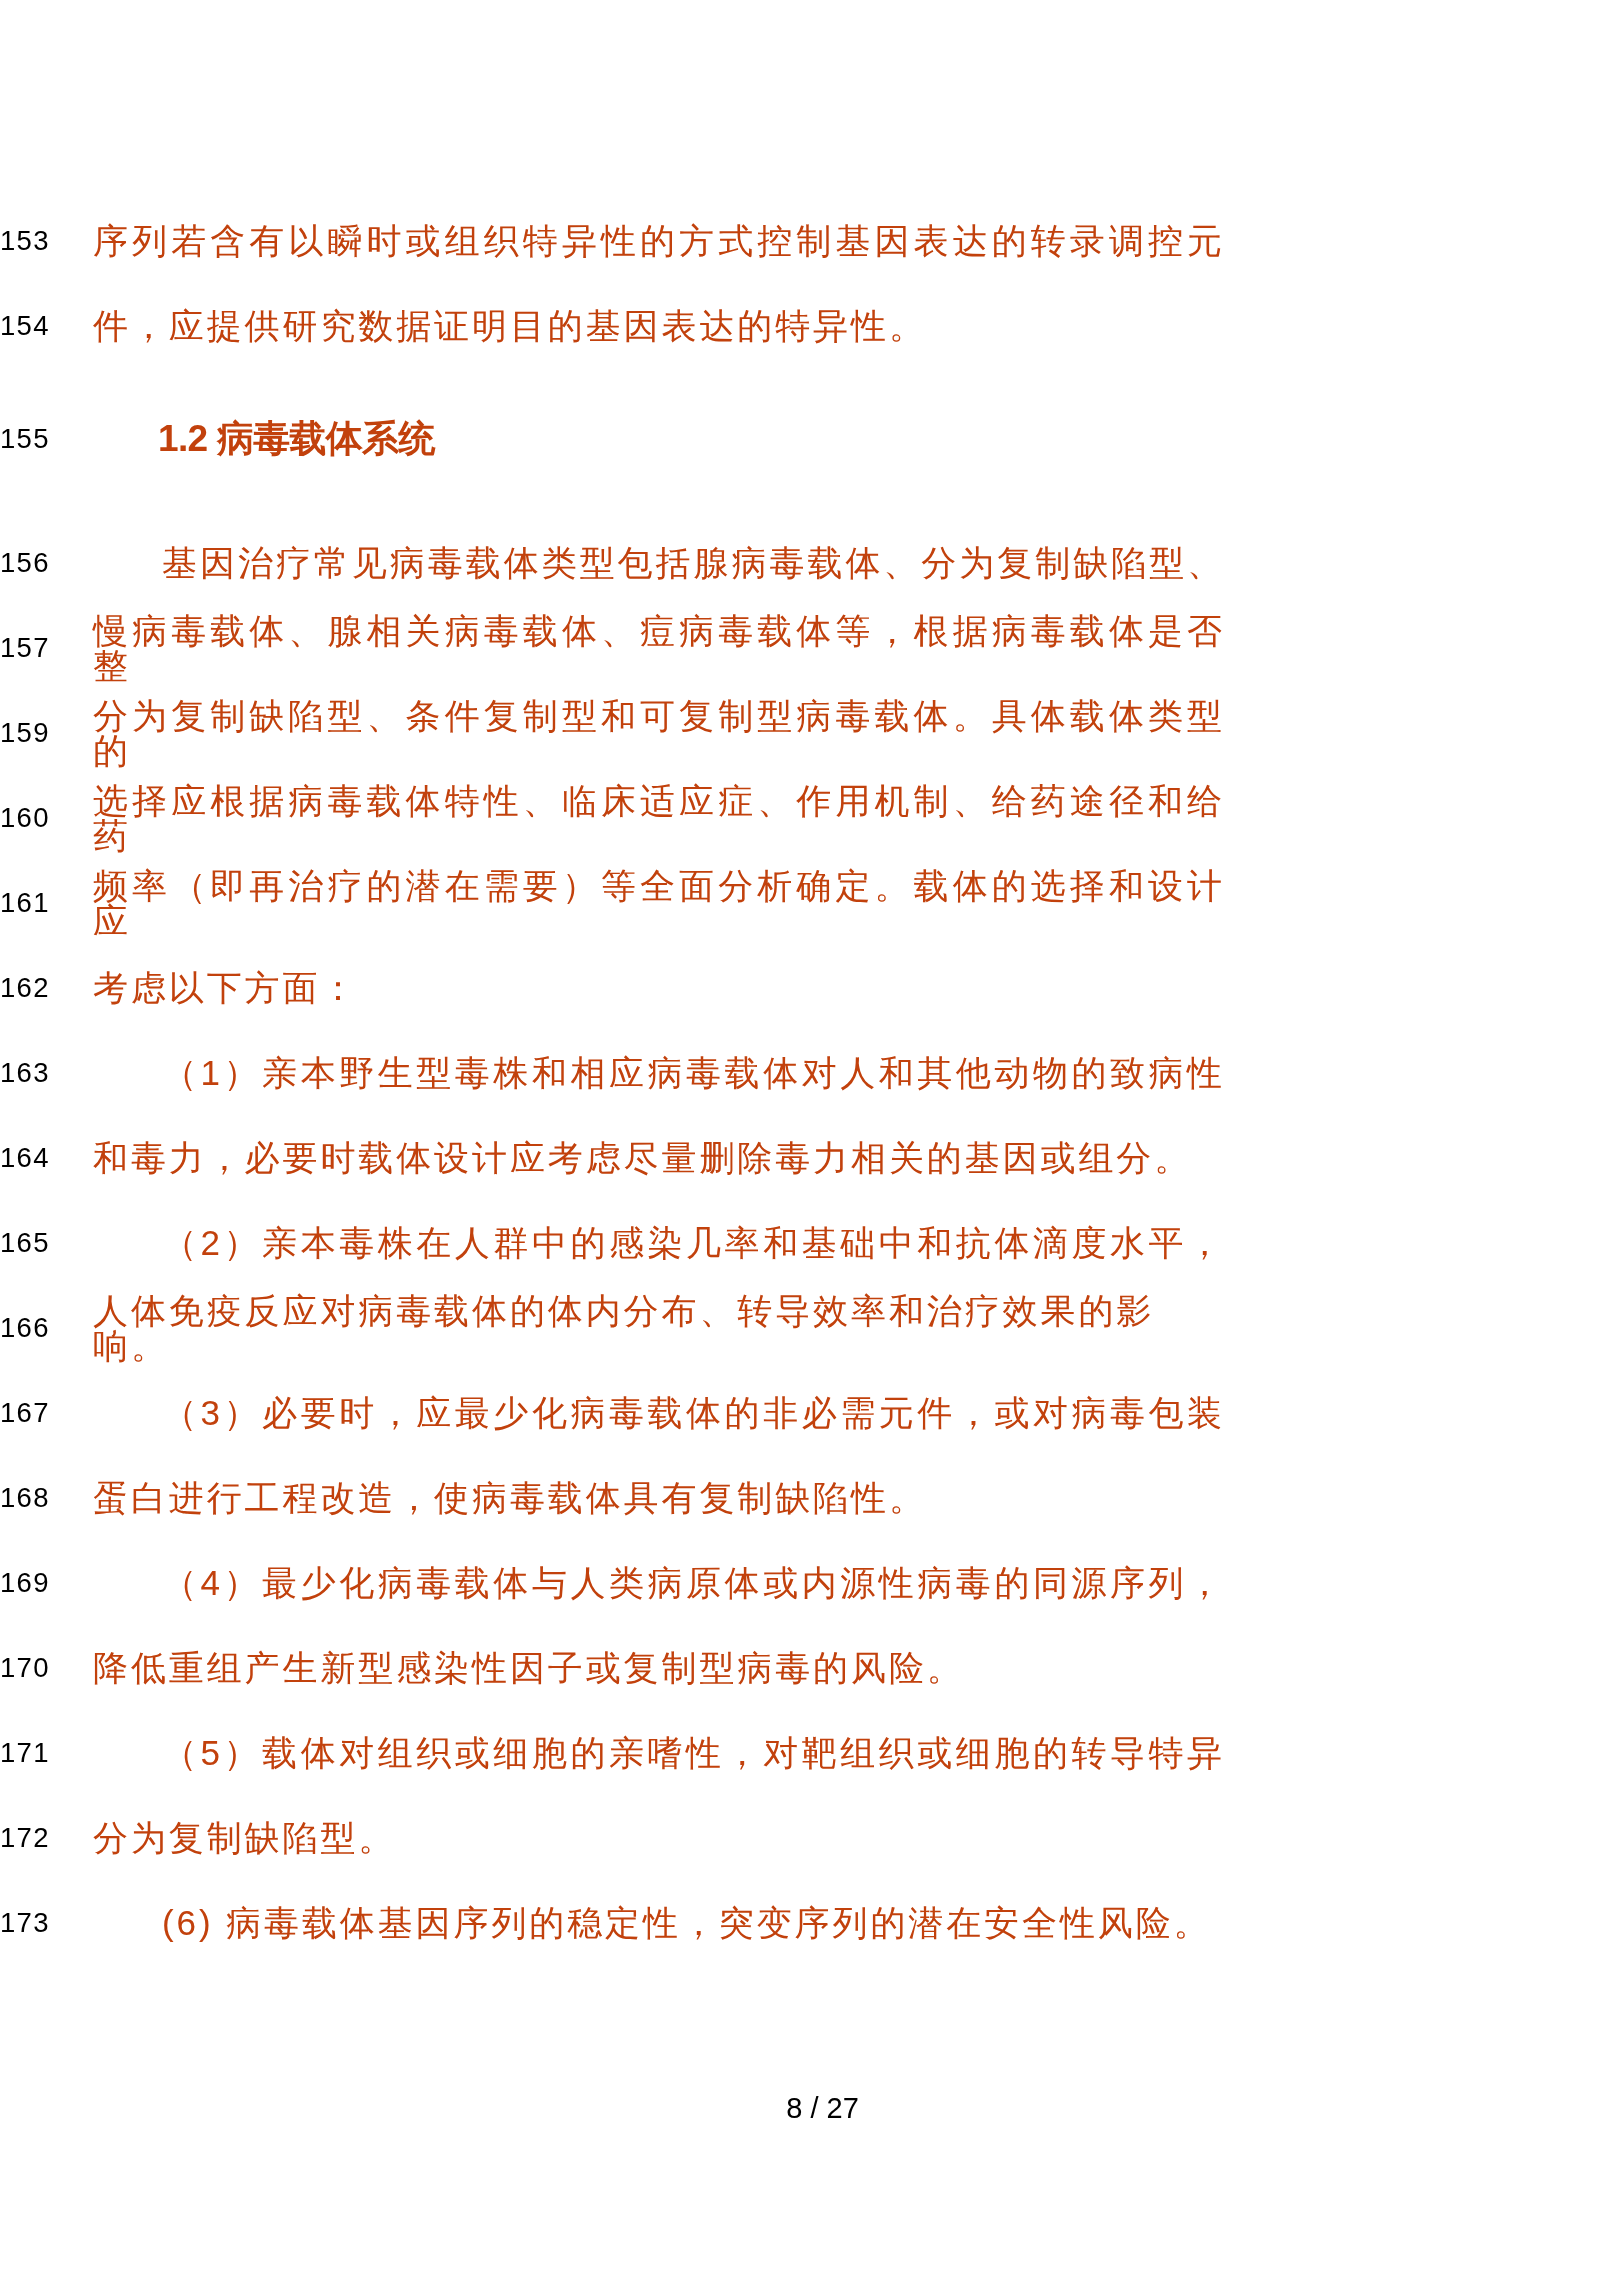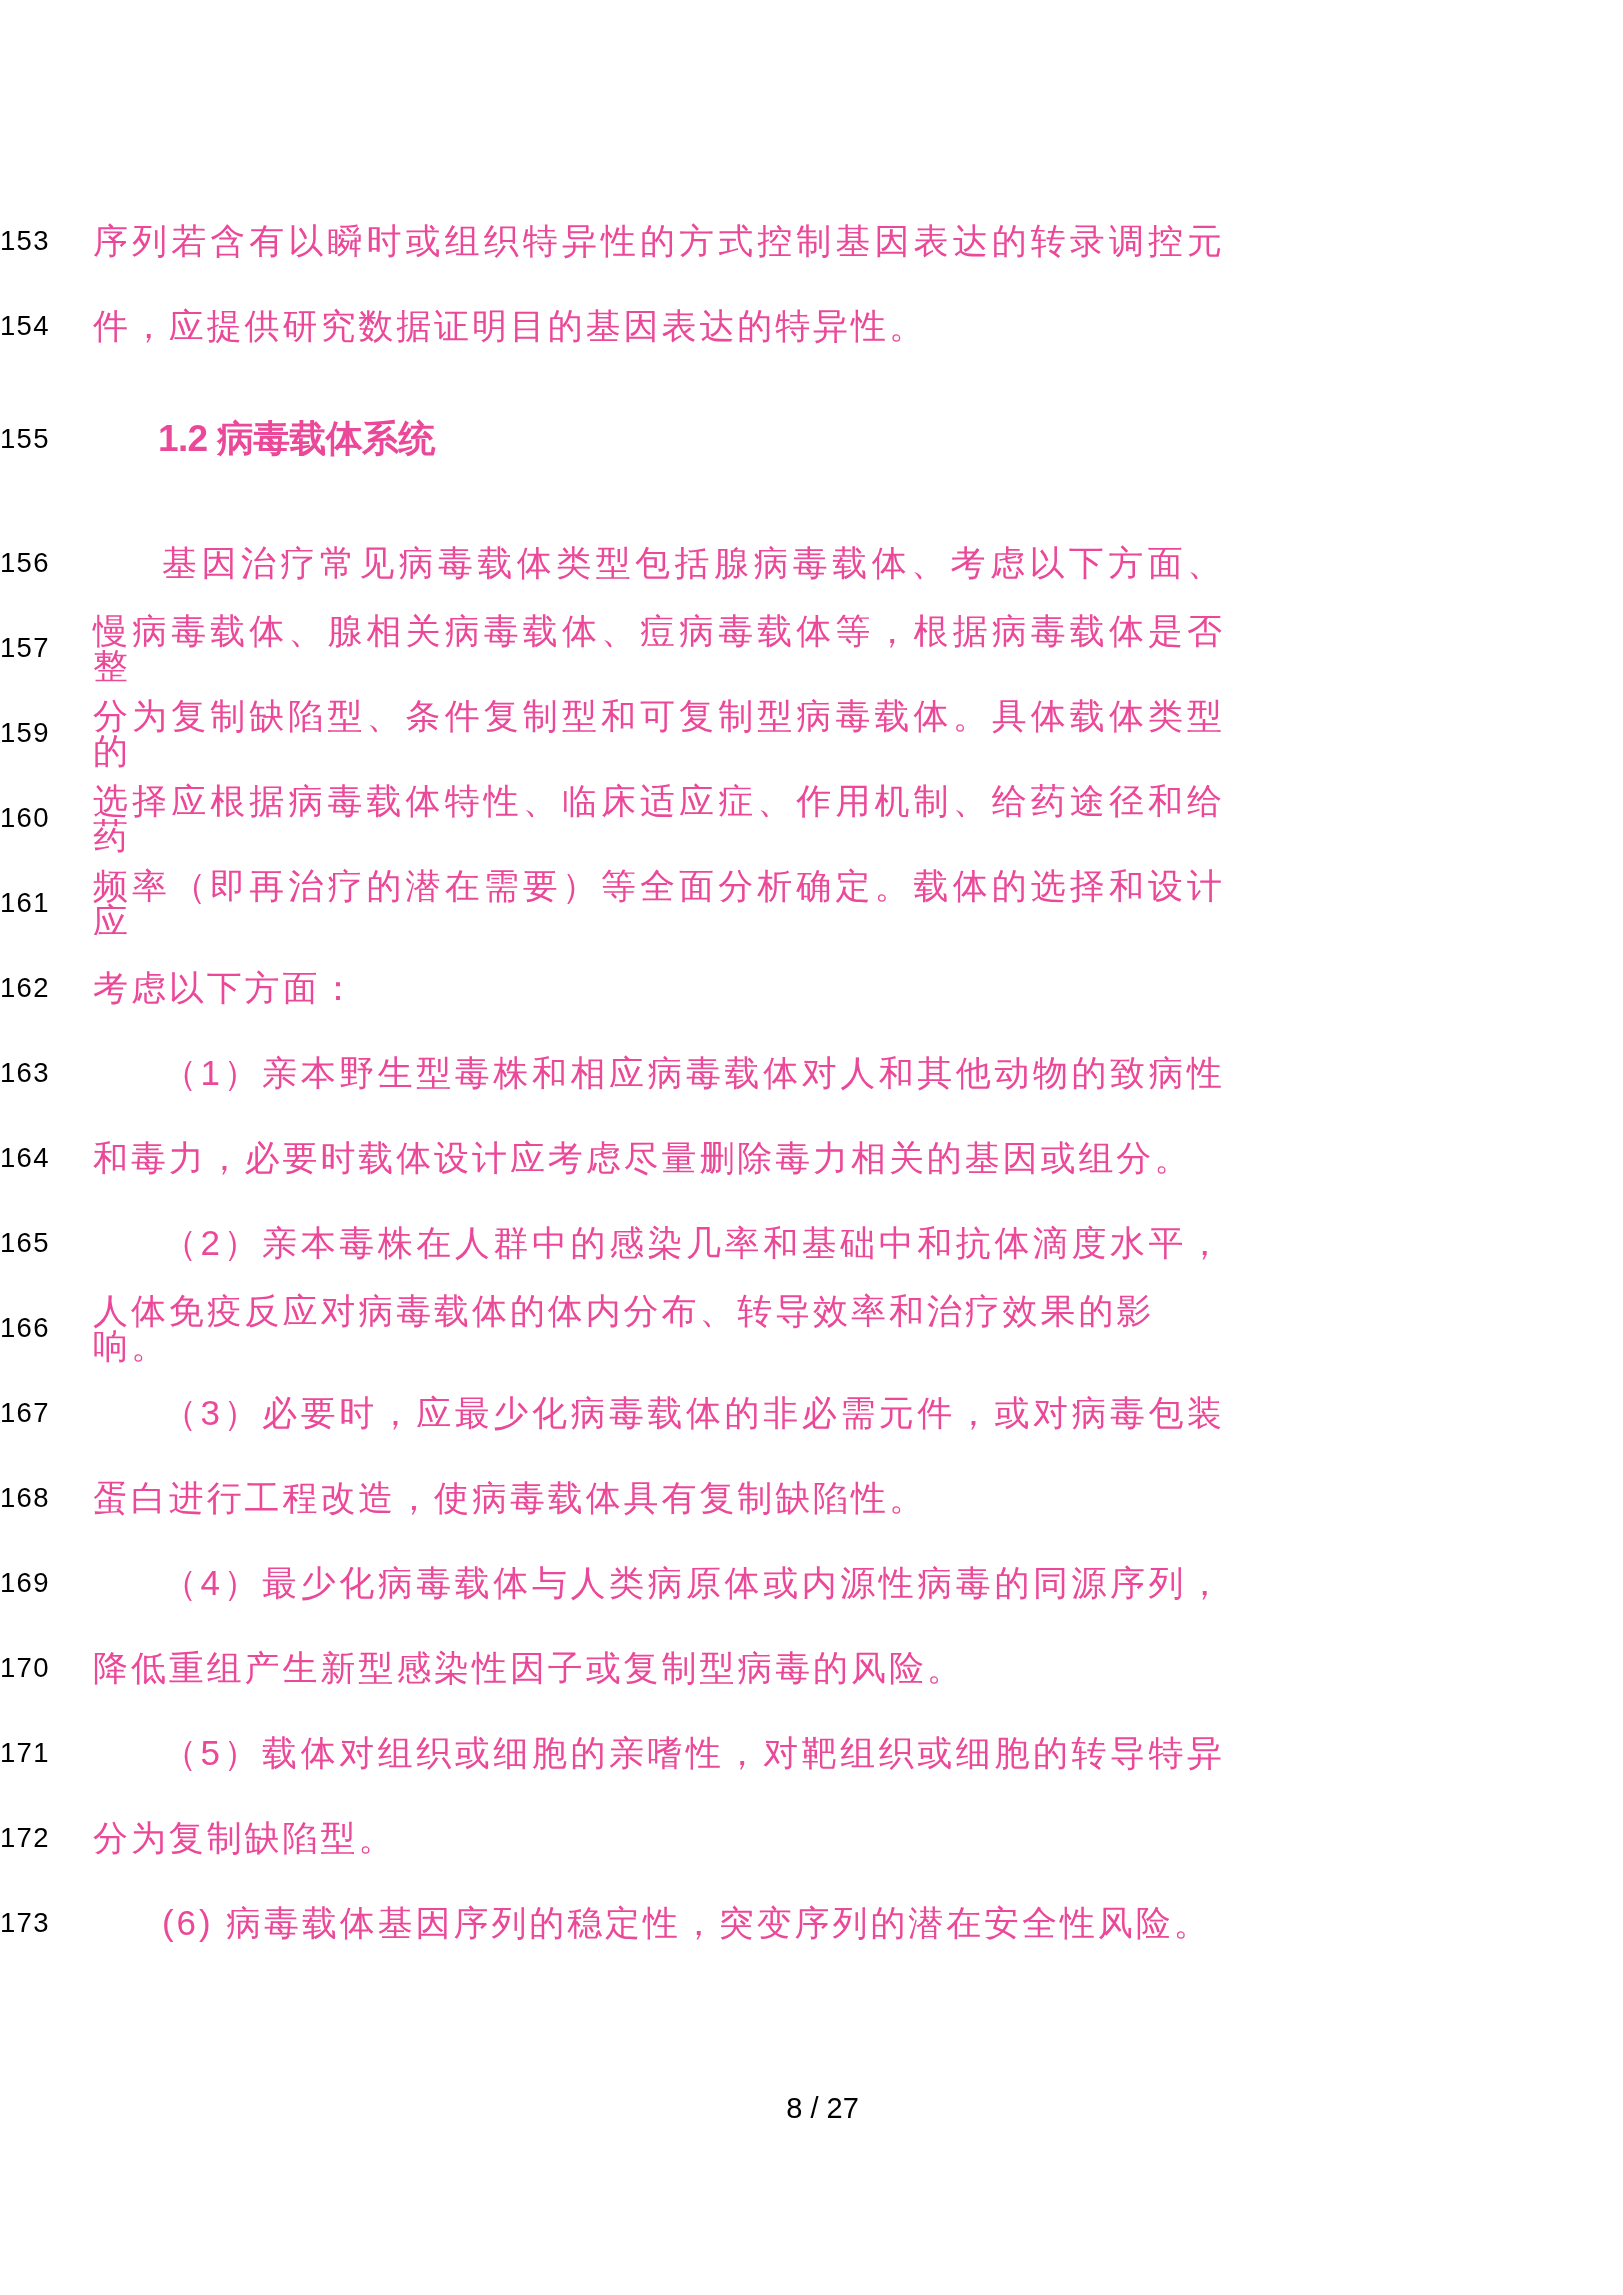--- a/index.html
+++ b/index.html
@@ -40,7 +40,7 @@
     font-size: 35px;
     letter-spacing: 2.9px;
     line-height: 1;
-    color: #ec4899;
+    color: #c2410c;
   }
   .justify .text {
     text-align: justify;

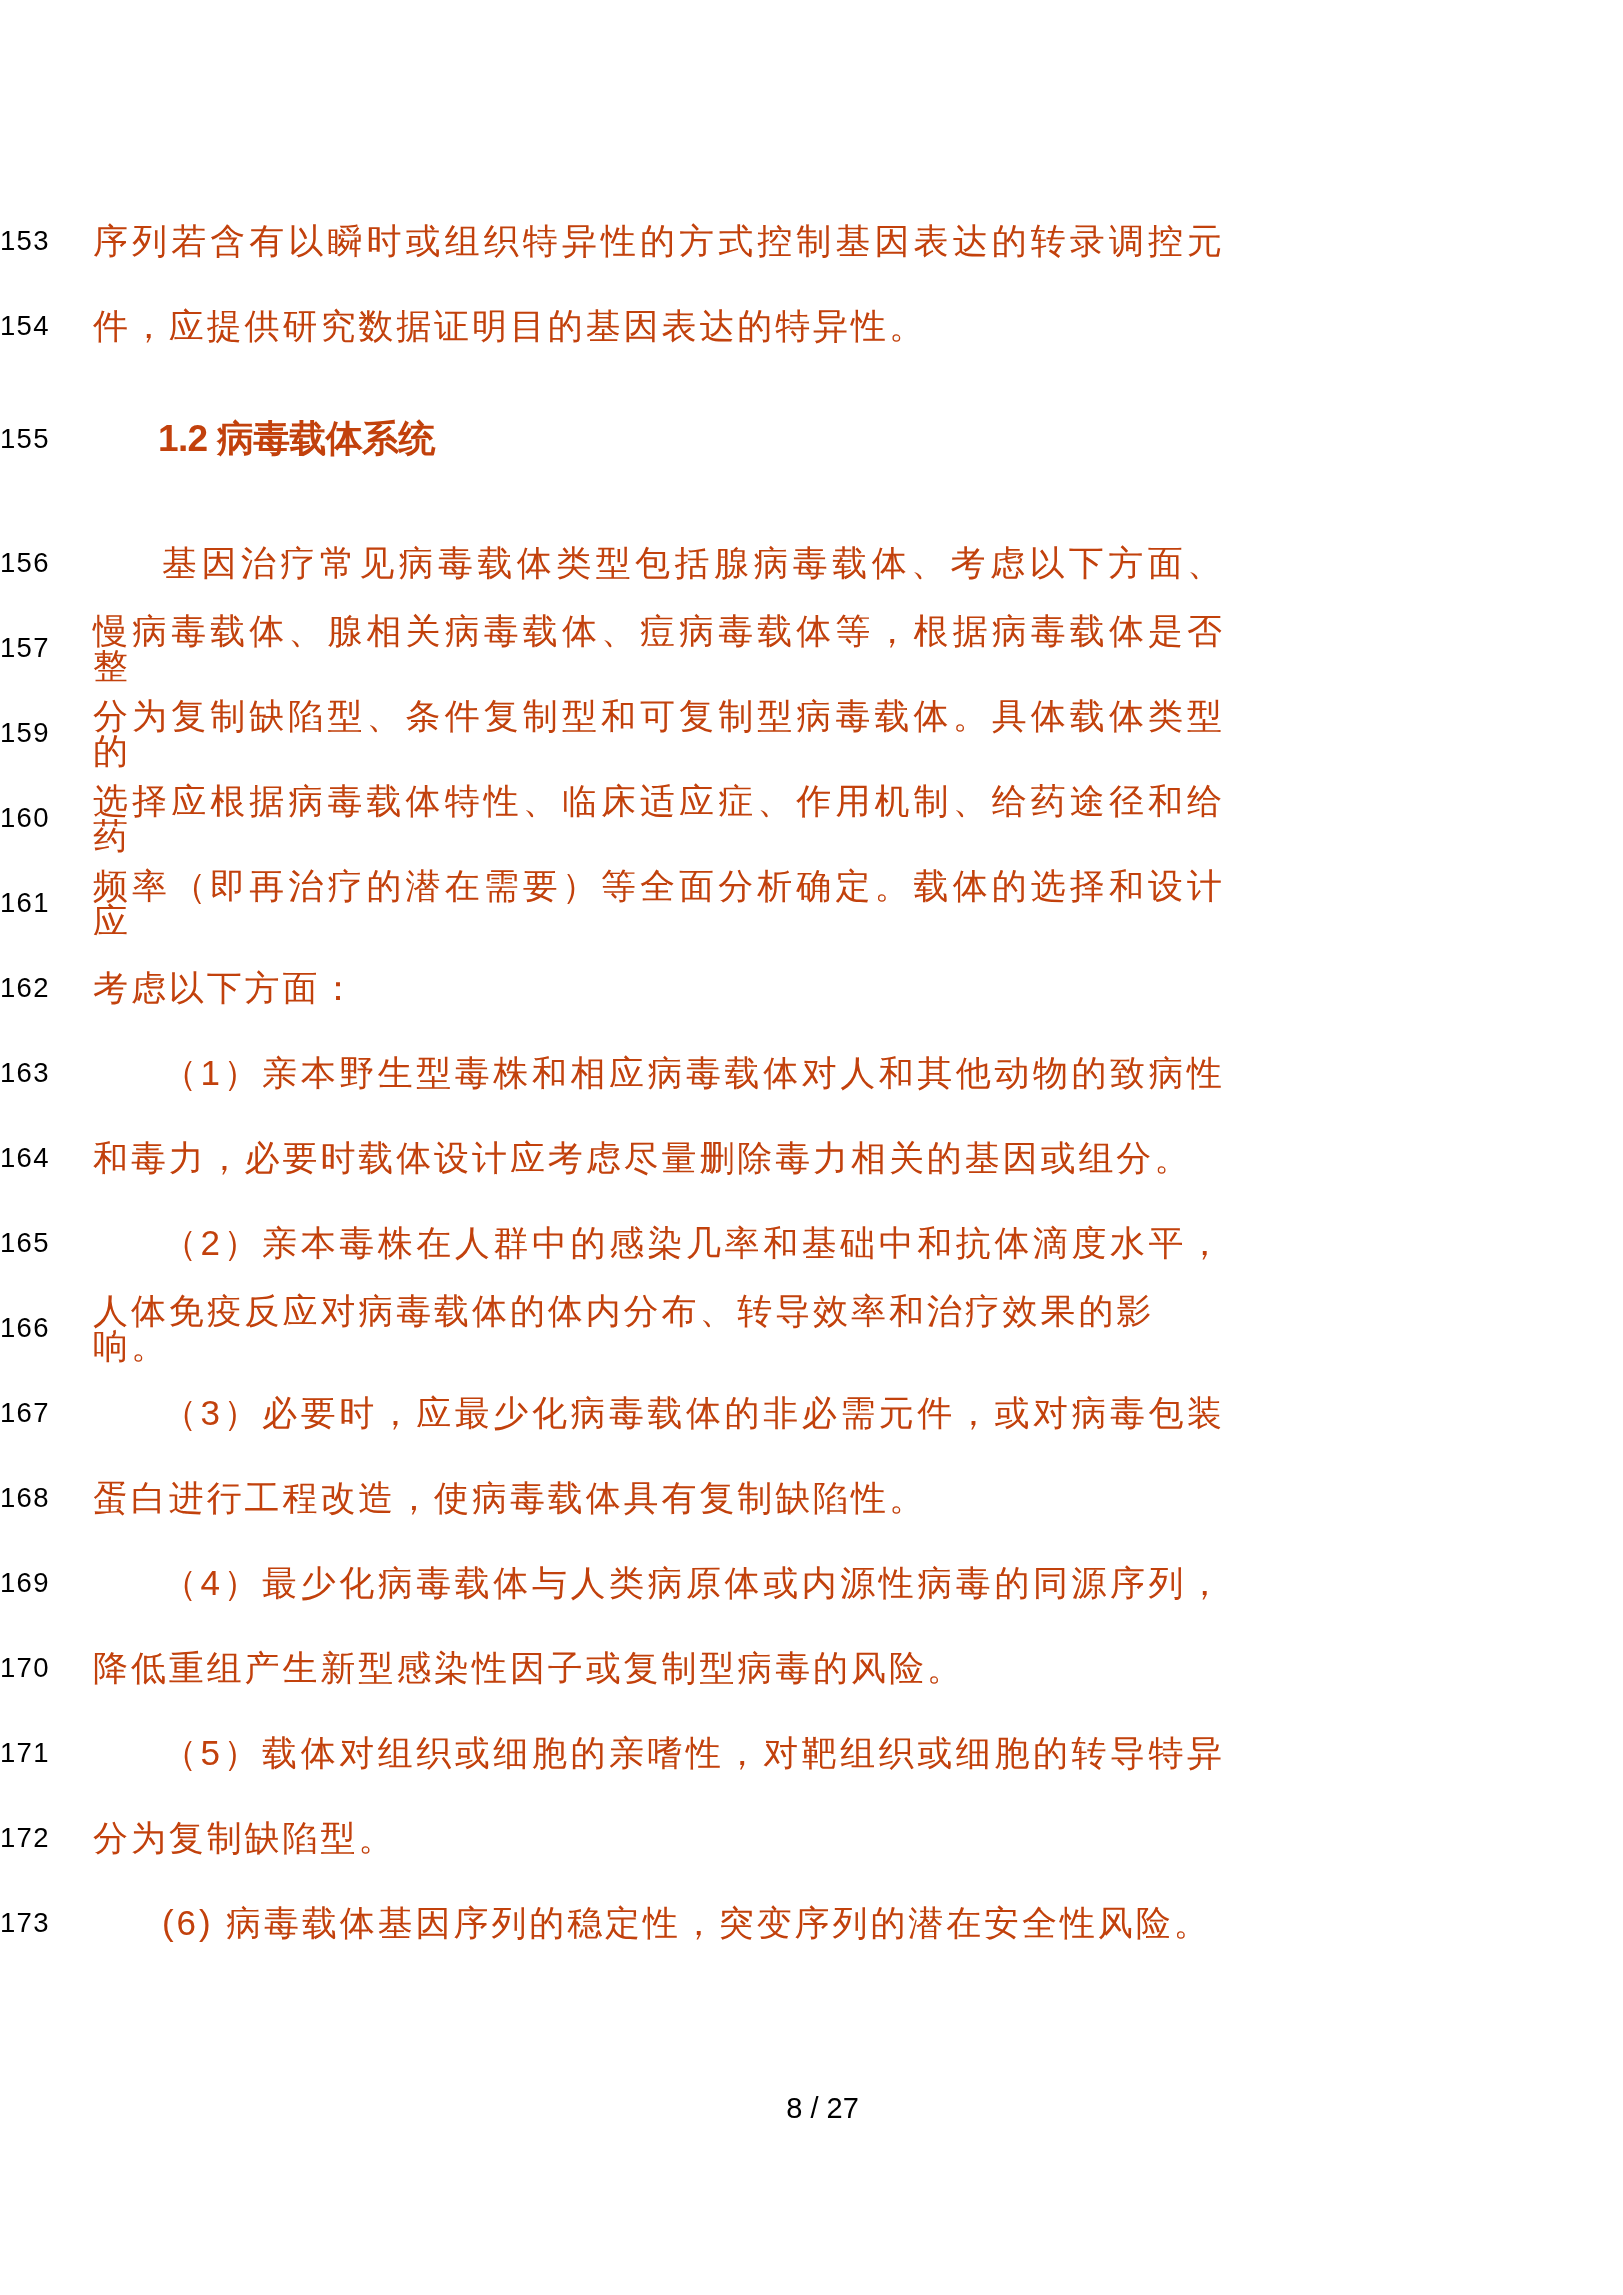--- a/index.html
+++ b/index.html
@@ -93,7 +93,7 @@
 
     <div class="line indent justify">
       <span class="lineno">156</span>
-      <div class="text">基因治疗常见病毒载体类型包括腺病毒载体、考虑以下方面、</div>
+      <div class="text">基因治疗常见病毒载体类型包括腺病毒载体、分为复制缺陷型、</div>
     </div>
 
     <div class="line justify">

